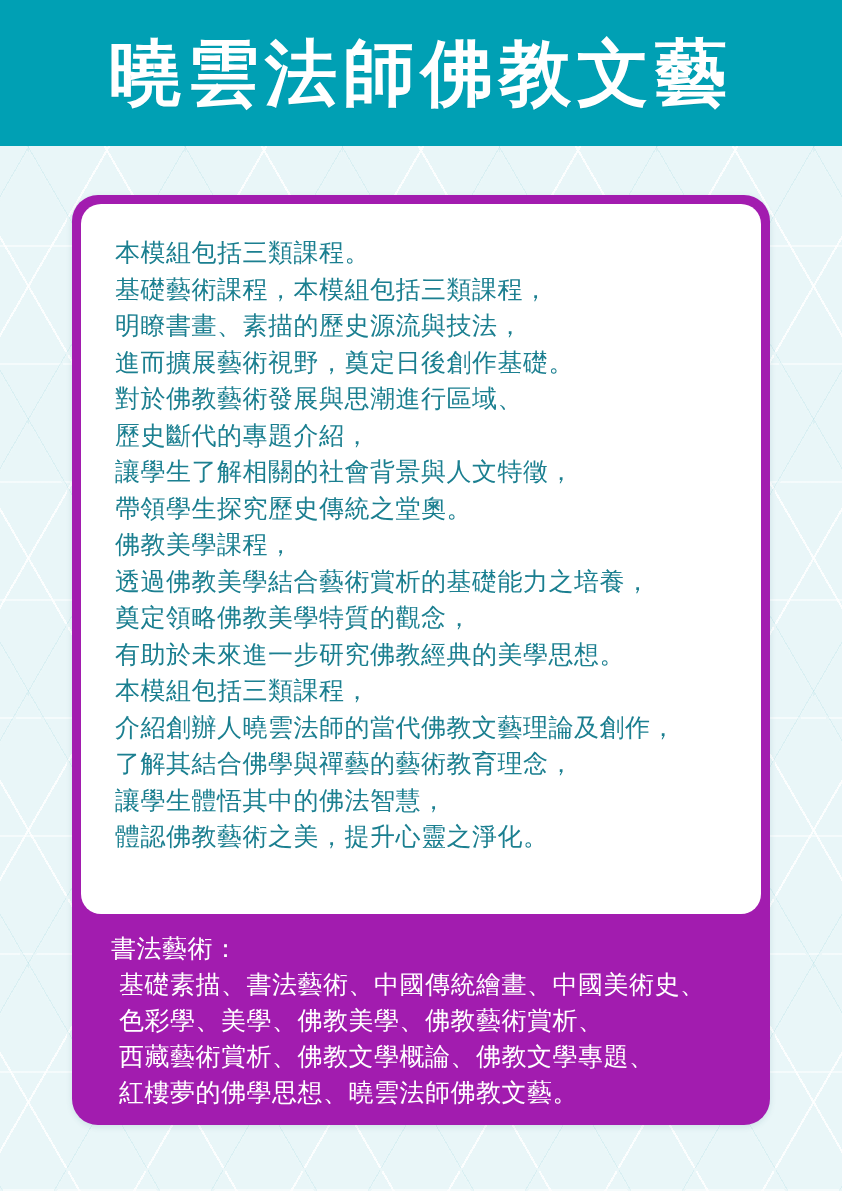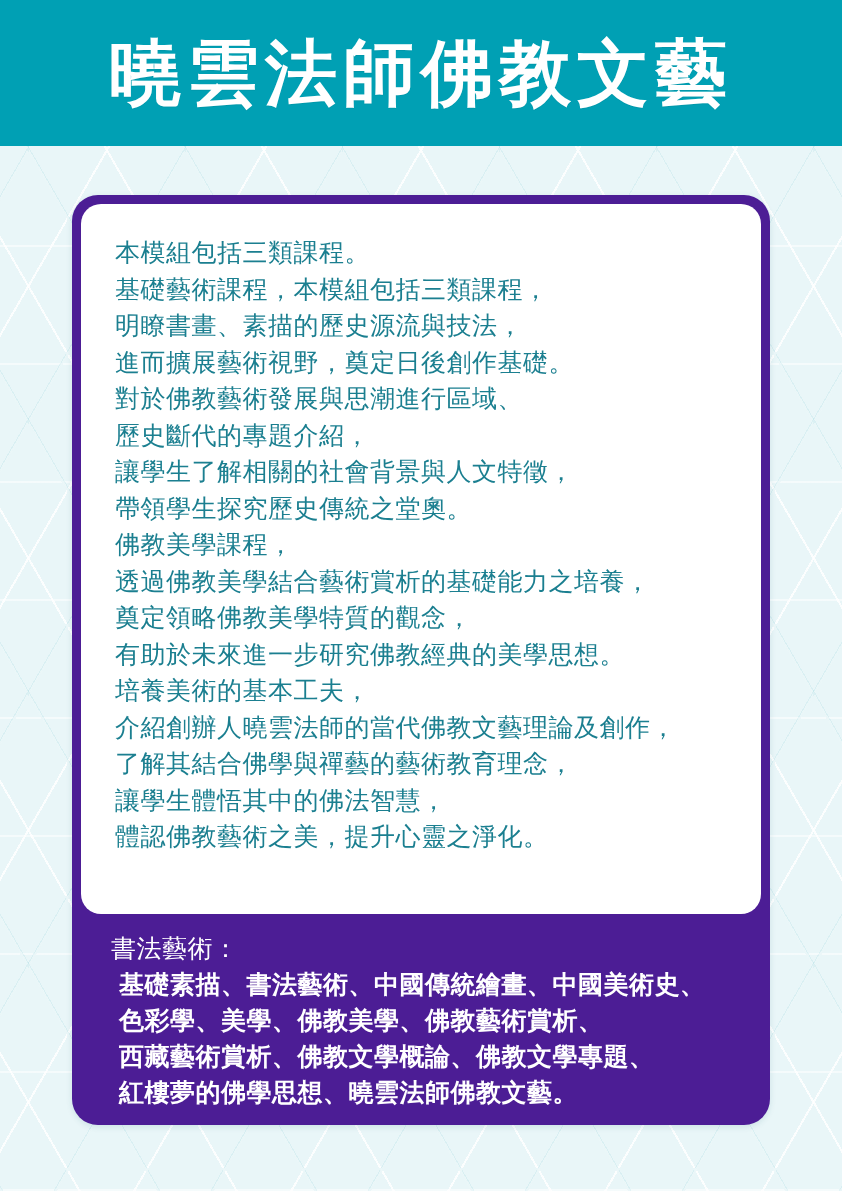--- a/index.html
+++ b/index.html
@@ -71,7 +71,7 @@
     top: 195px;
     width: 698px;
     height: 930px;
-    background: #4c1d95;
+    background: #a21caf;
     border-radius: 26px;
     box-sizing: border-box;
     padding: 9px 9px 0 9px;

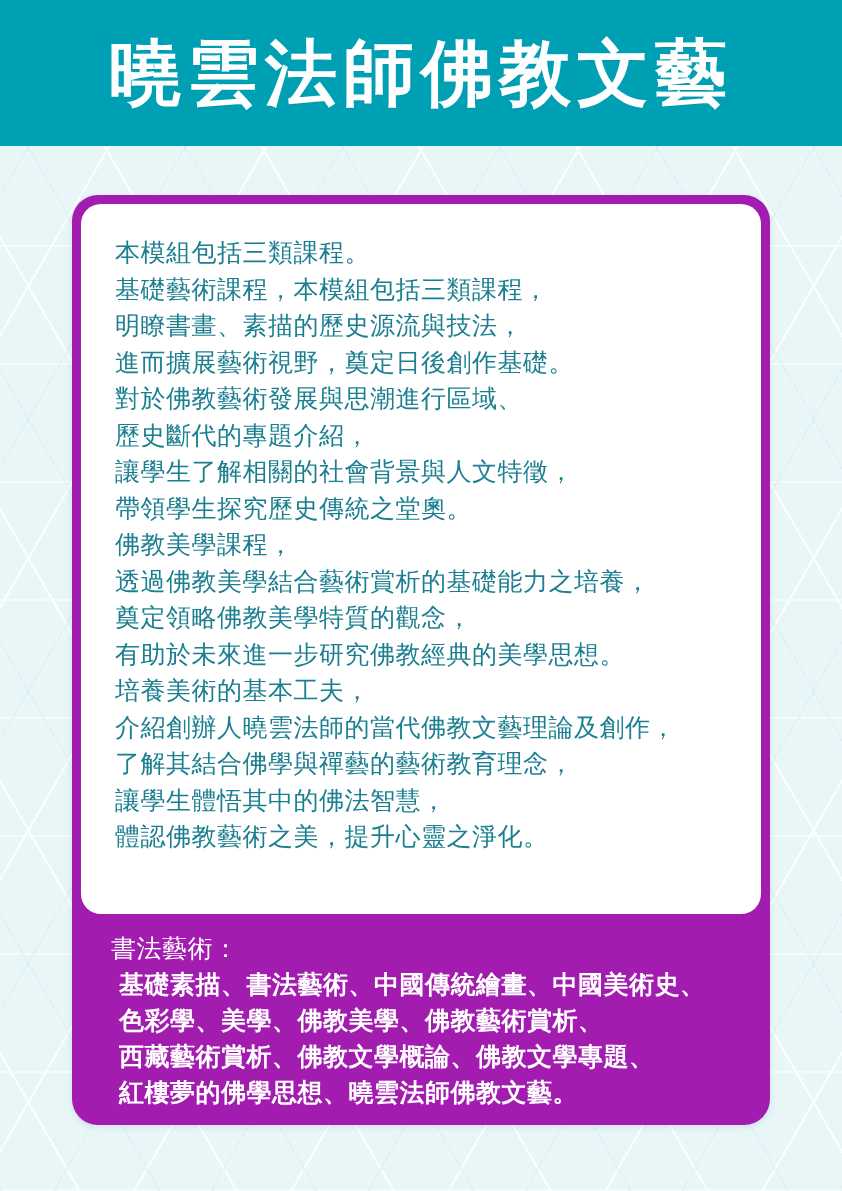--- a/index.html
+++ b/index.html
@@ -144,7 +144,7 @@
       <div class="body-line">透過佛教美學結合藝術賞析的基礎能力之培養，</div>
       <div class="body-line">奠定領略佛教美學特質的觀念，</div>
       <div class="body-line">有助於未來進一步研究佛教經典的美學思想。</div>
-      <div class="body-line">培養美術的基本工夫，</div>
+      <div class="body-line">本模組包括三類課程，</div>
       <div class="body-line">介紹創辦人曉雲法師的當代佛教文藝理論及創作，</div>
       <div class="body-line">了解其結合佛學與禪藝的藝術教育理念，</div>
       <div class="body-line">讓學生體悟其中的佛法智慧，</div>

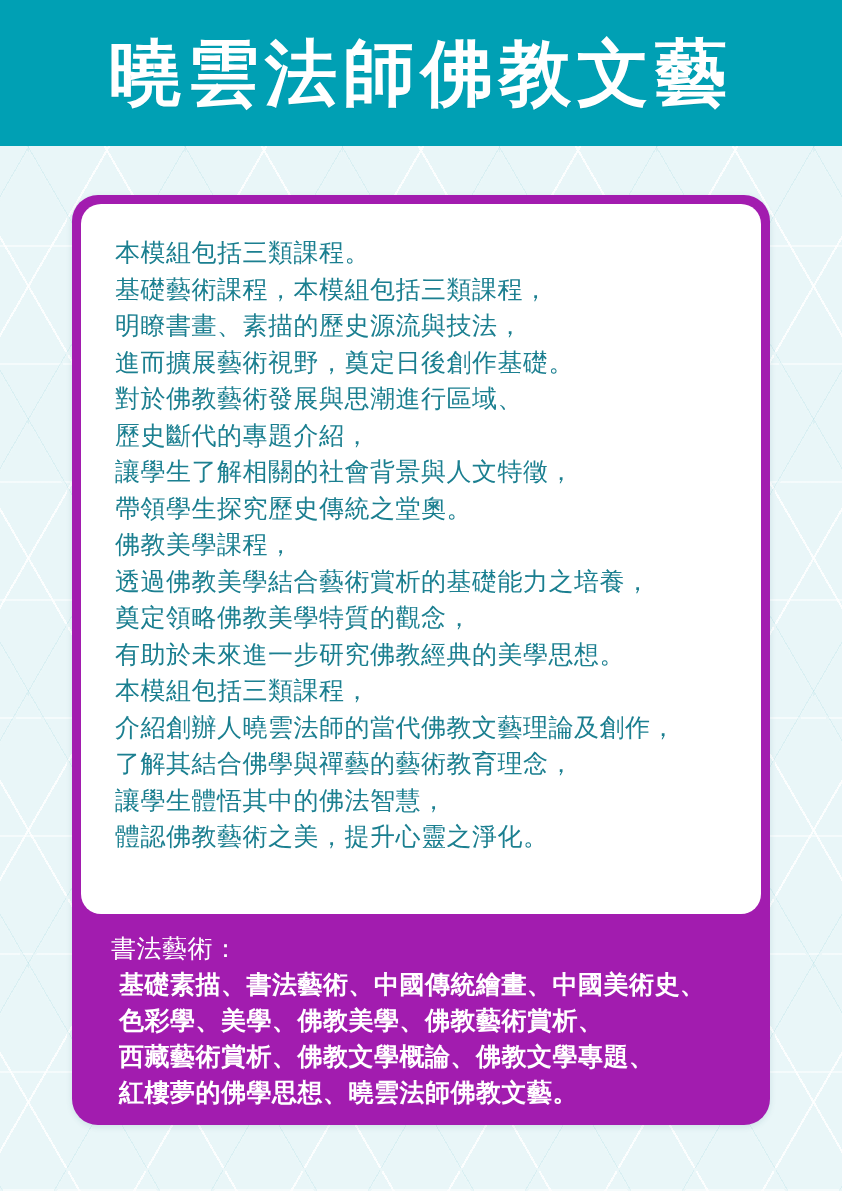--- a/index.html
+++ b/index.html
@@ -114,7 +114,7 @@
     line-height: 36px;
     letter-spacing: 0.5px;
     white-space: nowrap;
-    font-weight: 700;
+    font-weight: 400;
     padding-left: 8px;
   }
 </style>

